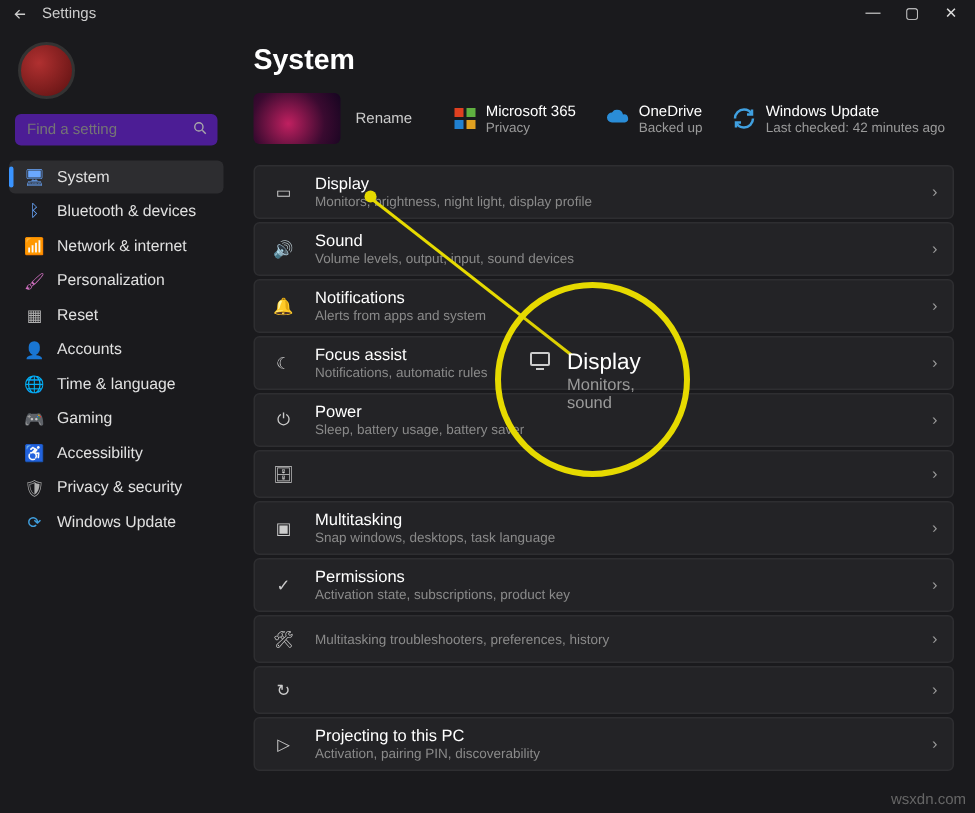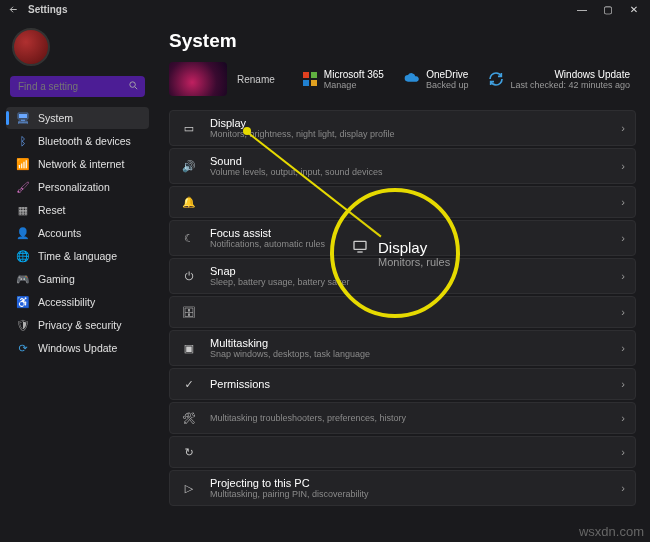--- a/index.html
+++ b/index.html
@@ -20,7 +20,7 @@
     padding: 0 4px;
   }
   .titlebar .back { width: 18px; height: 18px; display:flex;align-items:center;justify-content:center;color:#ccc;}
-  .titlebar .title { color:#ccc; font-size:10px; padding-left:6px;font-weight:bold;}
+  .titlebar .title { color:#ccc; font-size:10px; padding-left:6px;}
   .win-controls { margin-left:auto; display:flex; gap:14px; padding-right:6px; color:#ddd;}
   .win-controls span{font-size:10px; width:12px; text-align:center;}
   .content { display:flex; height: calc(100% - 18px);}

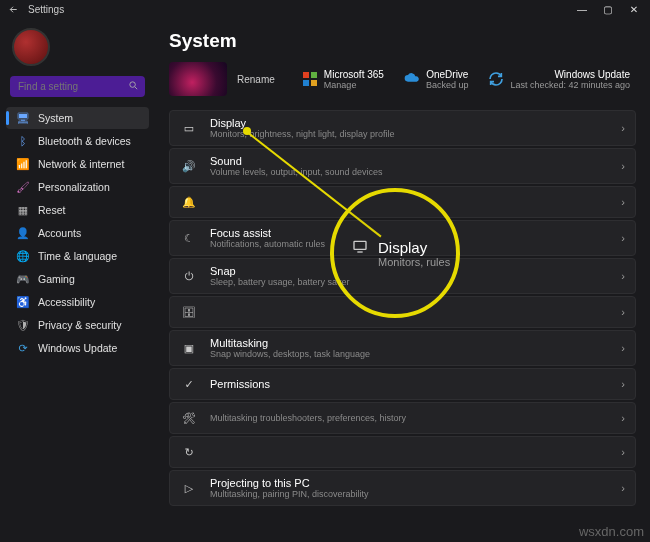--- a/index.html
+++ b/index.html
@@ -62,7 +62,7 @@
   .tiles { margin-left:auto; display:flex; gap:20px; padding-right:6px;}
   .tile { display:flex; align-items:center; gap:6px;}
   .tile-icon{width:16px;height:16px;display:flex;align-items:center;justify-content:center;}
-  .tile-text .t1{font-size:10px;color:#fff;text-align:right;}
+  .tile-text .t1{font-size:10px;color:#fff;}
   .tile-text .t2{font-size:9px;color:#9a9a9a;}
   .rows { display:flex; flex-direction:column; gap:2px;}
   .row {

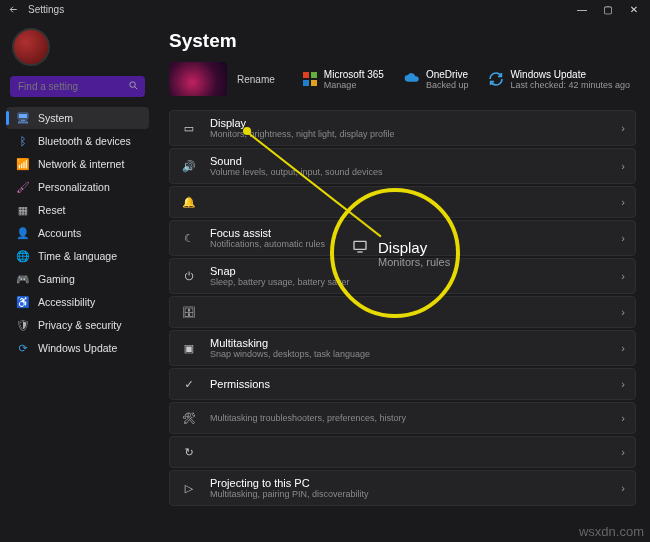--- a/index.html
+++ b/index.html
@@ -193,7 +193,7 @@
             </span>
             <div class="tile-text">
               <div class="t1">Microsoft 365</div>
-              <div class="t2">Manage</div>
+              <div class="t2">Privacy</div>
             </div>
           </div>
           <div class="tile">

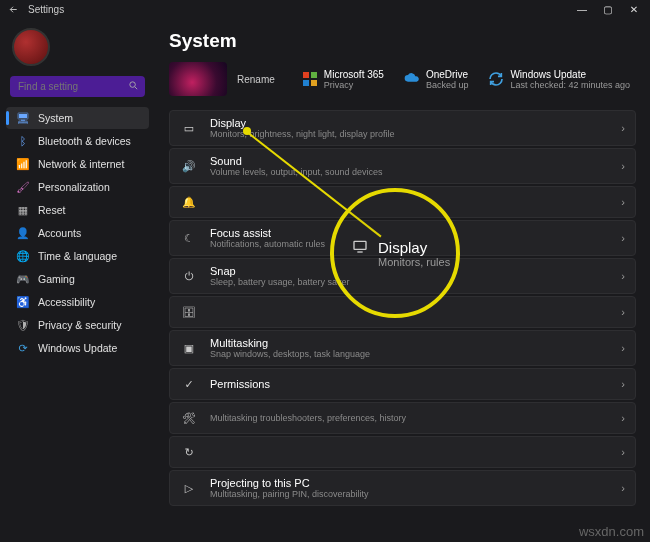--- a/index.html
+++ b/index.html
@@ -240,6 +240,10 @@
         </div>
         <div class="row">
           <span class="row-icon">🔔</span>
+          <div class="row-text">
+            <div class="r1">Notifications</div>
+            <div class="r2">Alerts from apps and system</div>
+          </div>
           <span class="chev">›</span>
         </div>
         <div class="row">

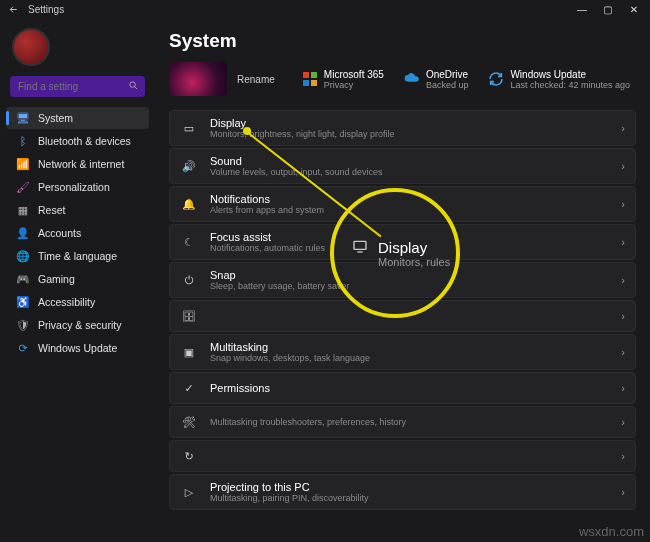--- a/index.html
+++ b/index.html
@@ -316,7 +316,7 @@
     </span>
     <span class="big">Display</span>
   </div>
-  <span class="small">Monitors, rules</span>
+  <span class="small">Monitors, sound</span>
 </div>
 
 <div class="watermark">wsxdn.com</div>

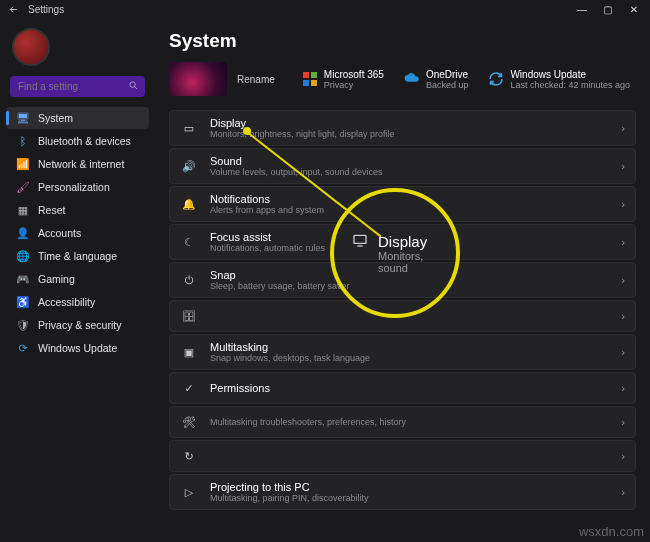--- a/index.html
+++ b/index.html
@@ -257,7 +257,7 @@
         <div class="row">
           <span class="row-icon">⏻</span>
           <div class="row-text">
-            <div class="r1">Snap</div>
+            <div class="r1">Power</div>
             <div class="r2">Sleep, battery usage, battery saver</div>
           </div>
           <span class="chev">›</span>

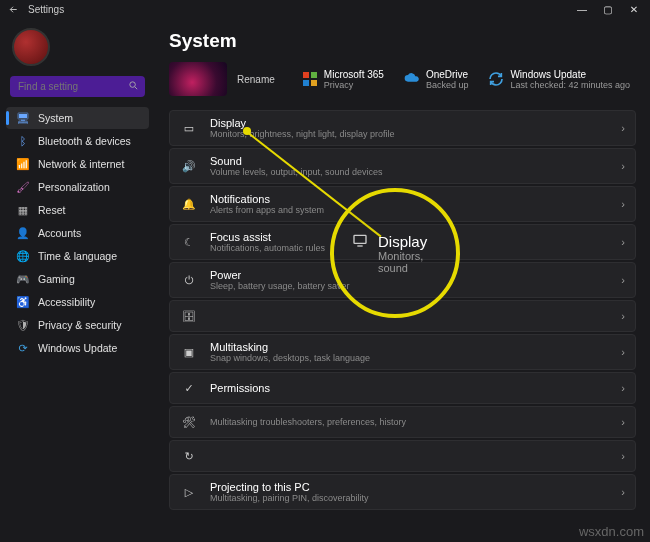--- a/index.html
+++ b/index.html
@@ -278,6 +278,7 @@
           <span class="row-icon">✓</span>
           <div class="row-text">
             <div class="r1">Permissions</div>
+            <div class="r2">Activation state, subscriptions, product key</div>
           </div>
           <span class="chev">›</span>
         </div>

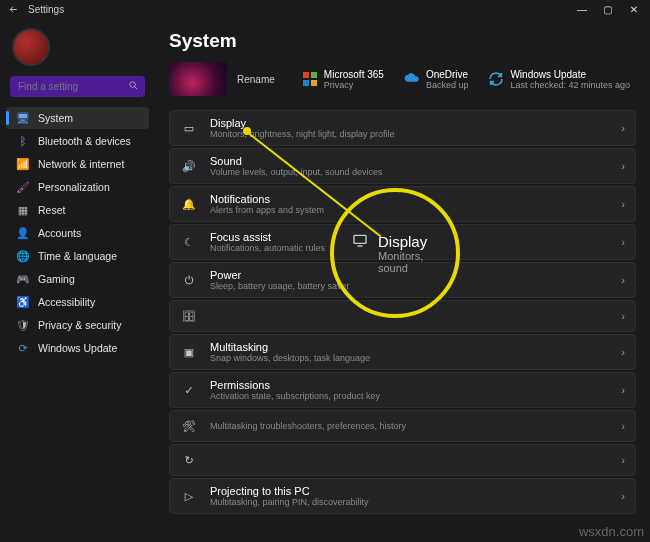--- a/index.html
+++ b/index.html
@@ -297,7 +297,7 @@
           <span class="row-icon">▷</span>
           <div class="row-text">
             <div class="r1">Projecting to this PC</div>
-            <div class="r2">Multitasking, pairing PIN, discoverability</div>
+            <div class="r2">Activation, pairing PIN, discoverability</div>
           </div>
           <span class="chev">›</span>
         </div>

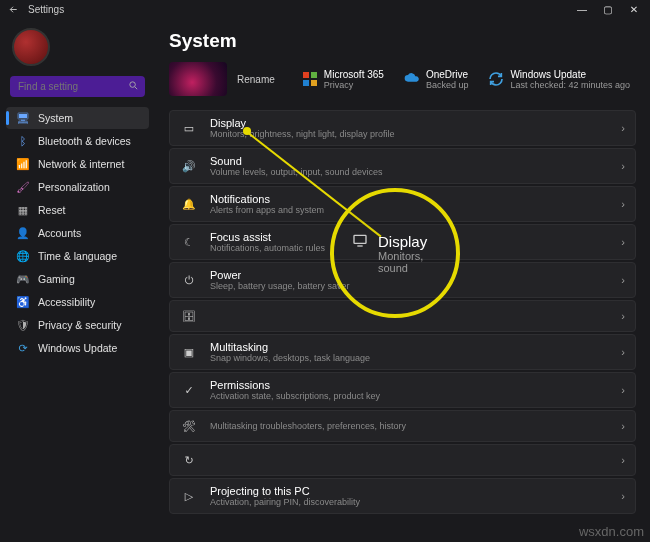--- a/index.html
+++ b/index.html
@@ -96,7 +96,7 @@
   .hl-circle .big{font-size:15px;color:#fff;}
   .hl-circle .small{font-size:11px;color:#9a9a9a; margin-left:26px;}
   .watermark{
-    position:absolute; right:6px; bottom:3px; color:#666; font-size:13px;margin-left:33px;
+    position:absolute; right:6px; bottom:3px; color:#666; font-size:10px;margin-left:33px;
   }
 </style>
 </head>

